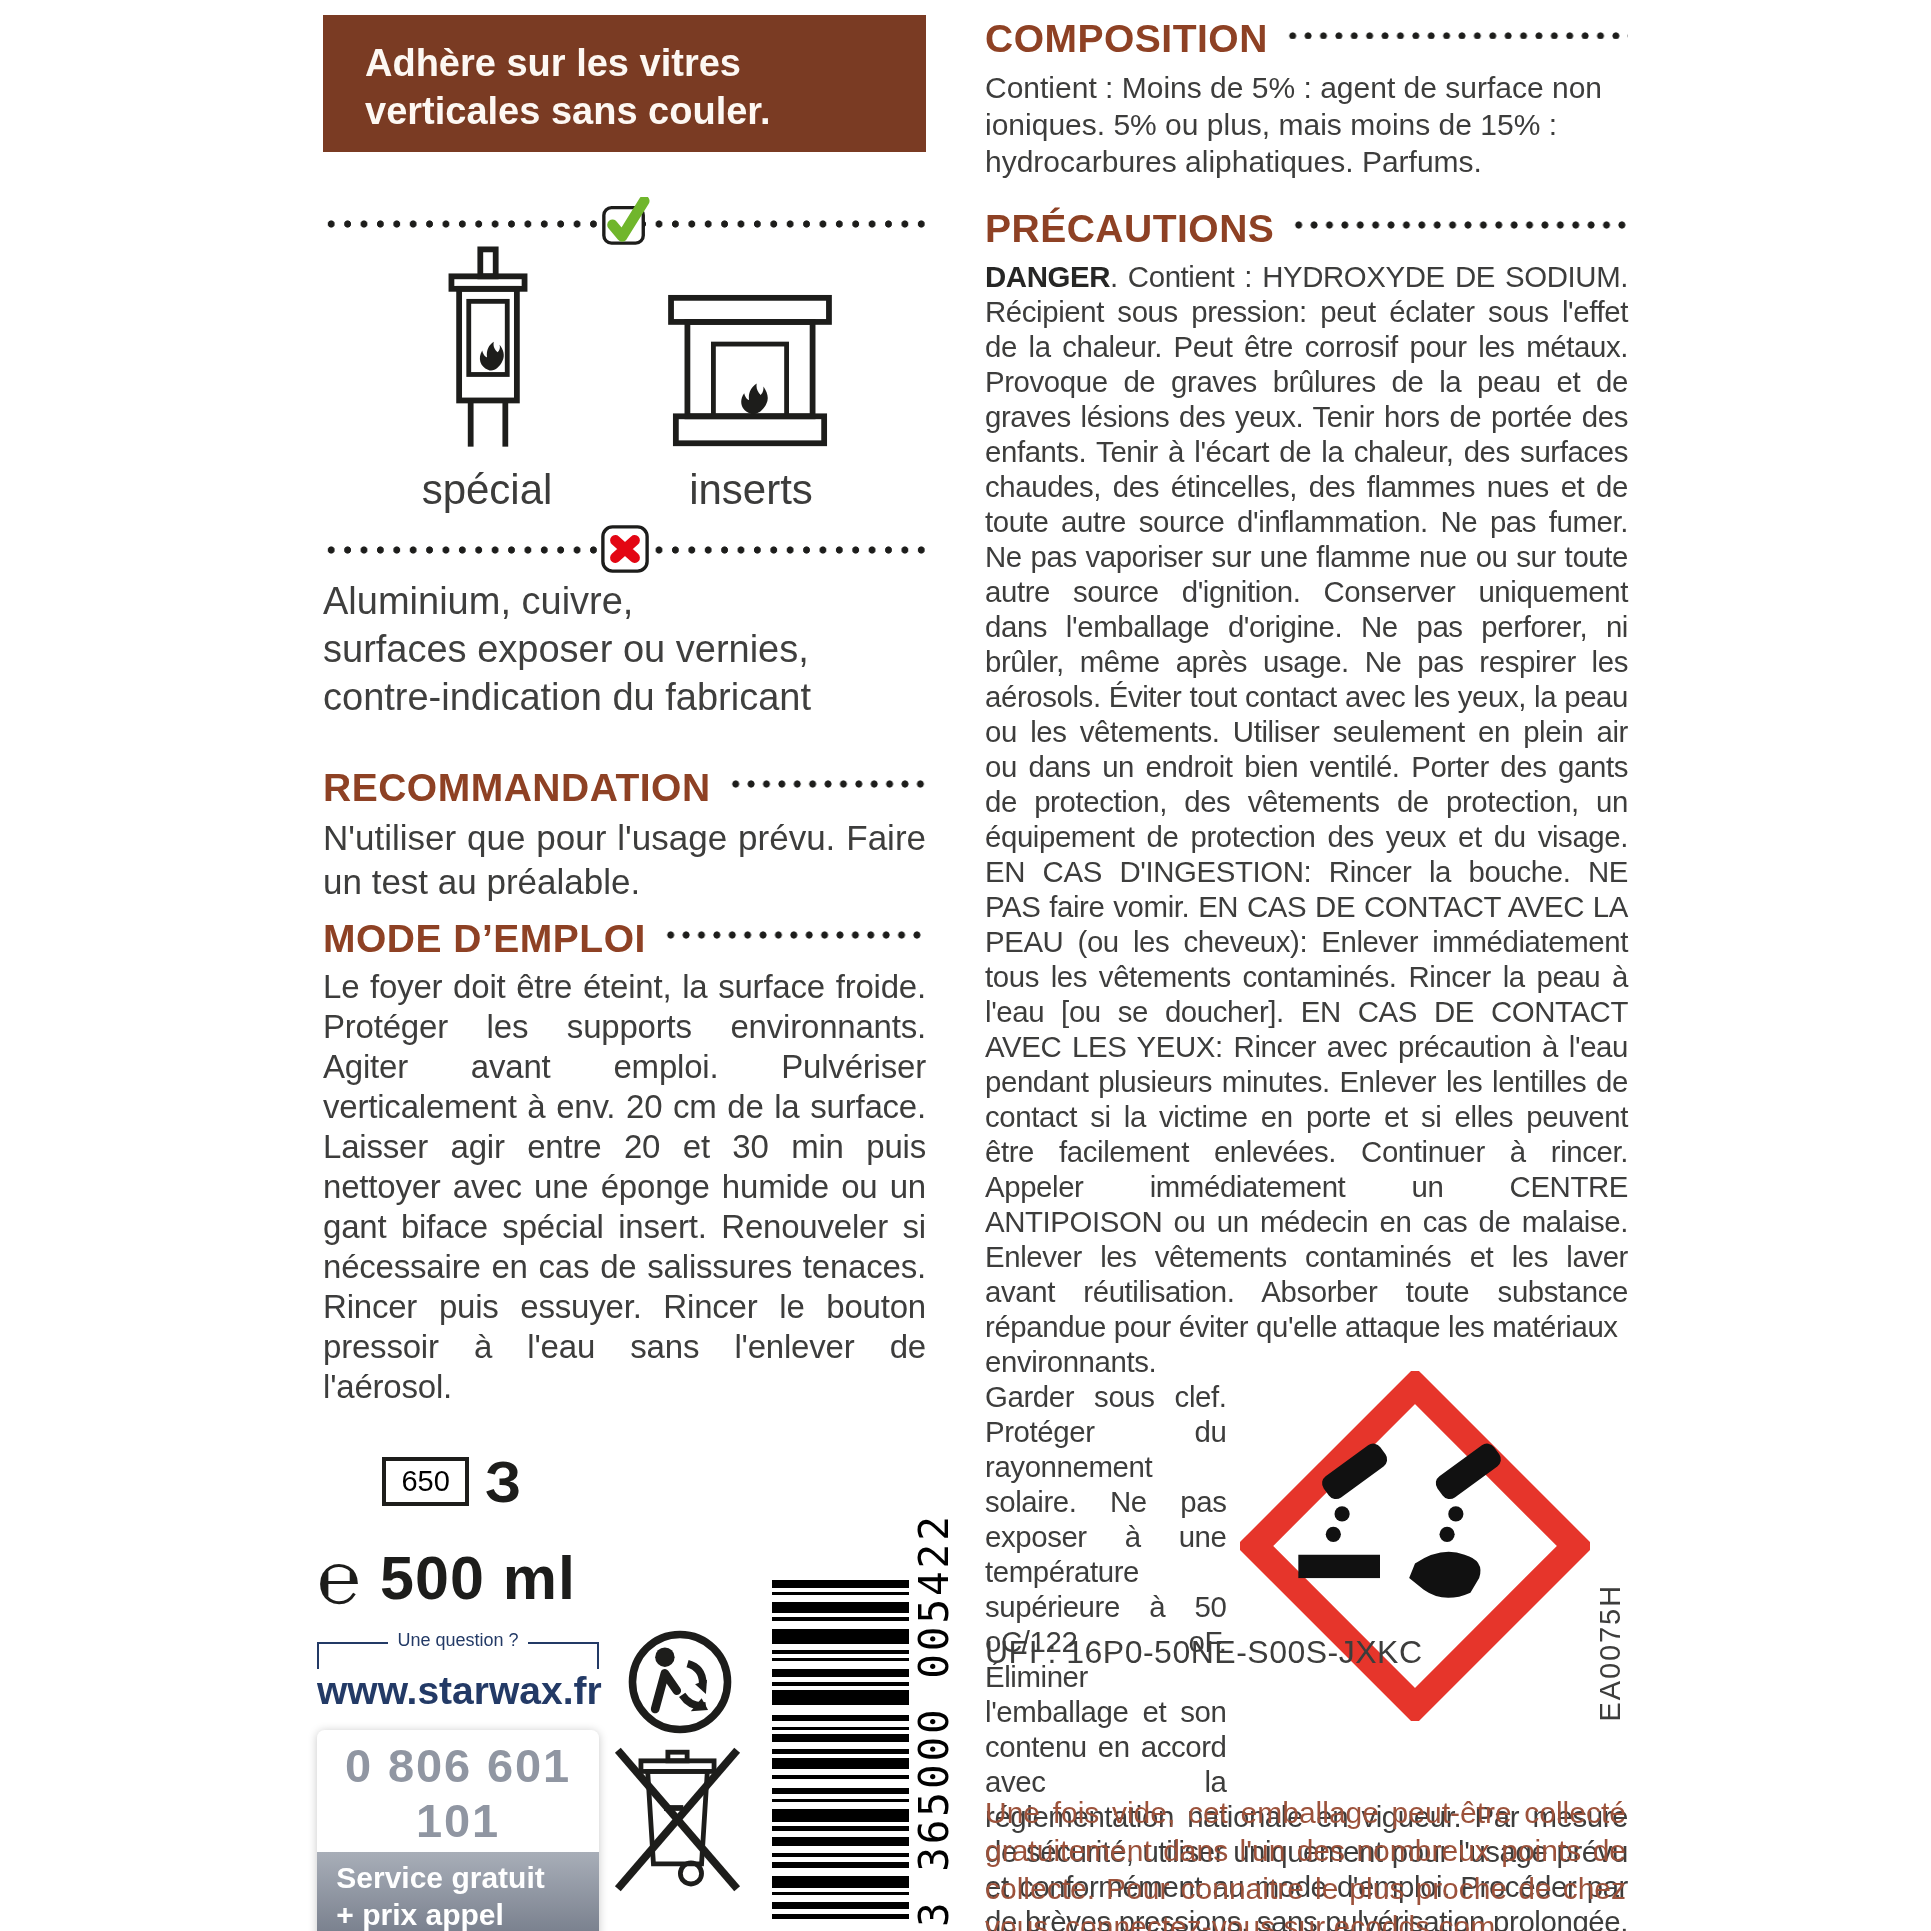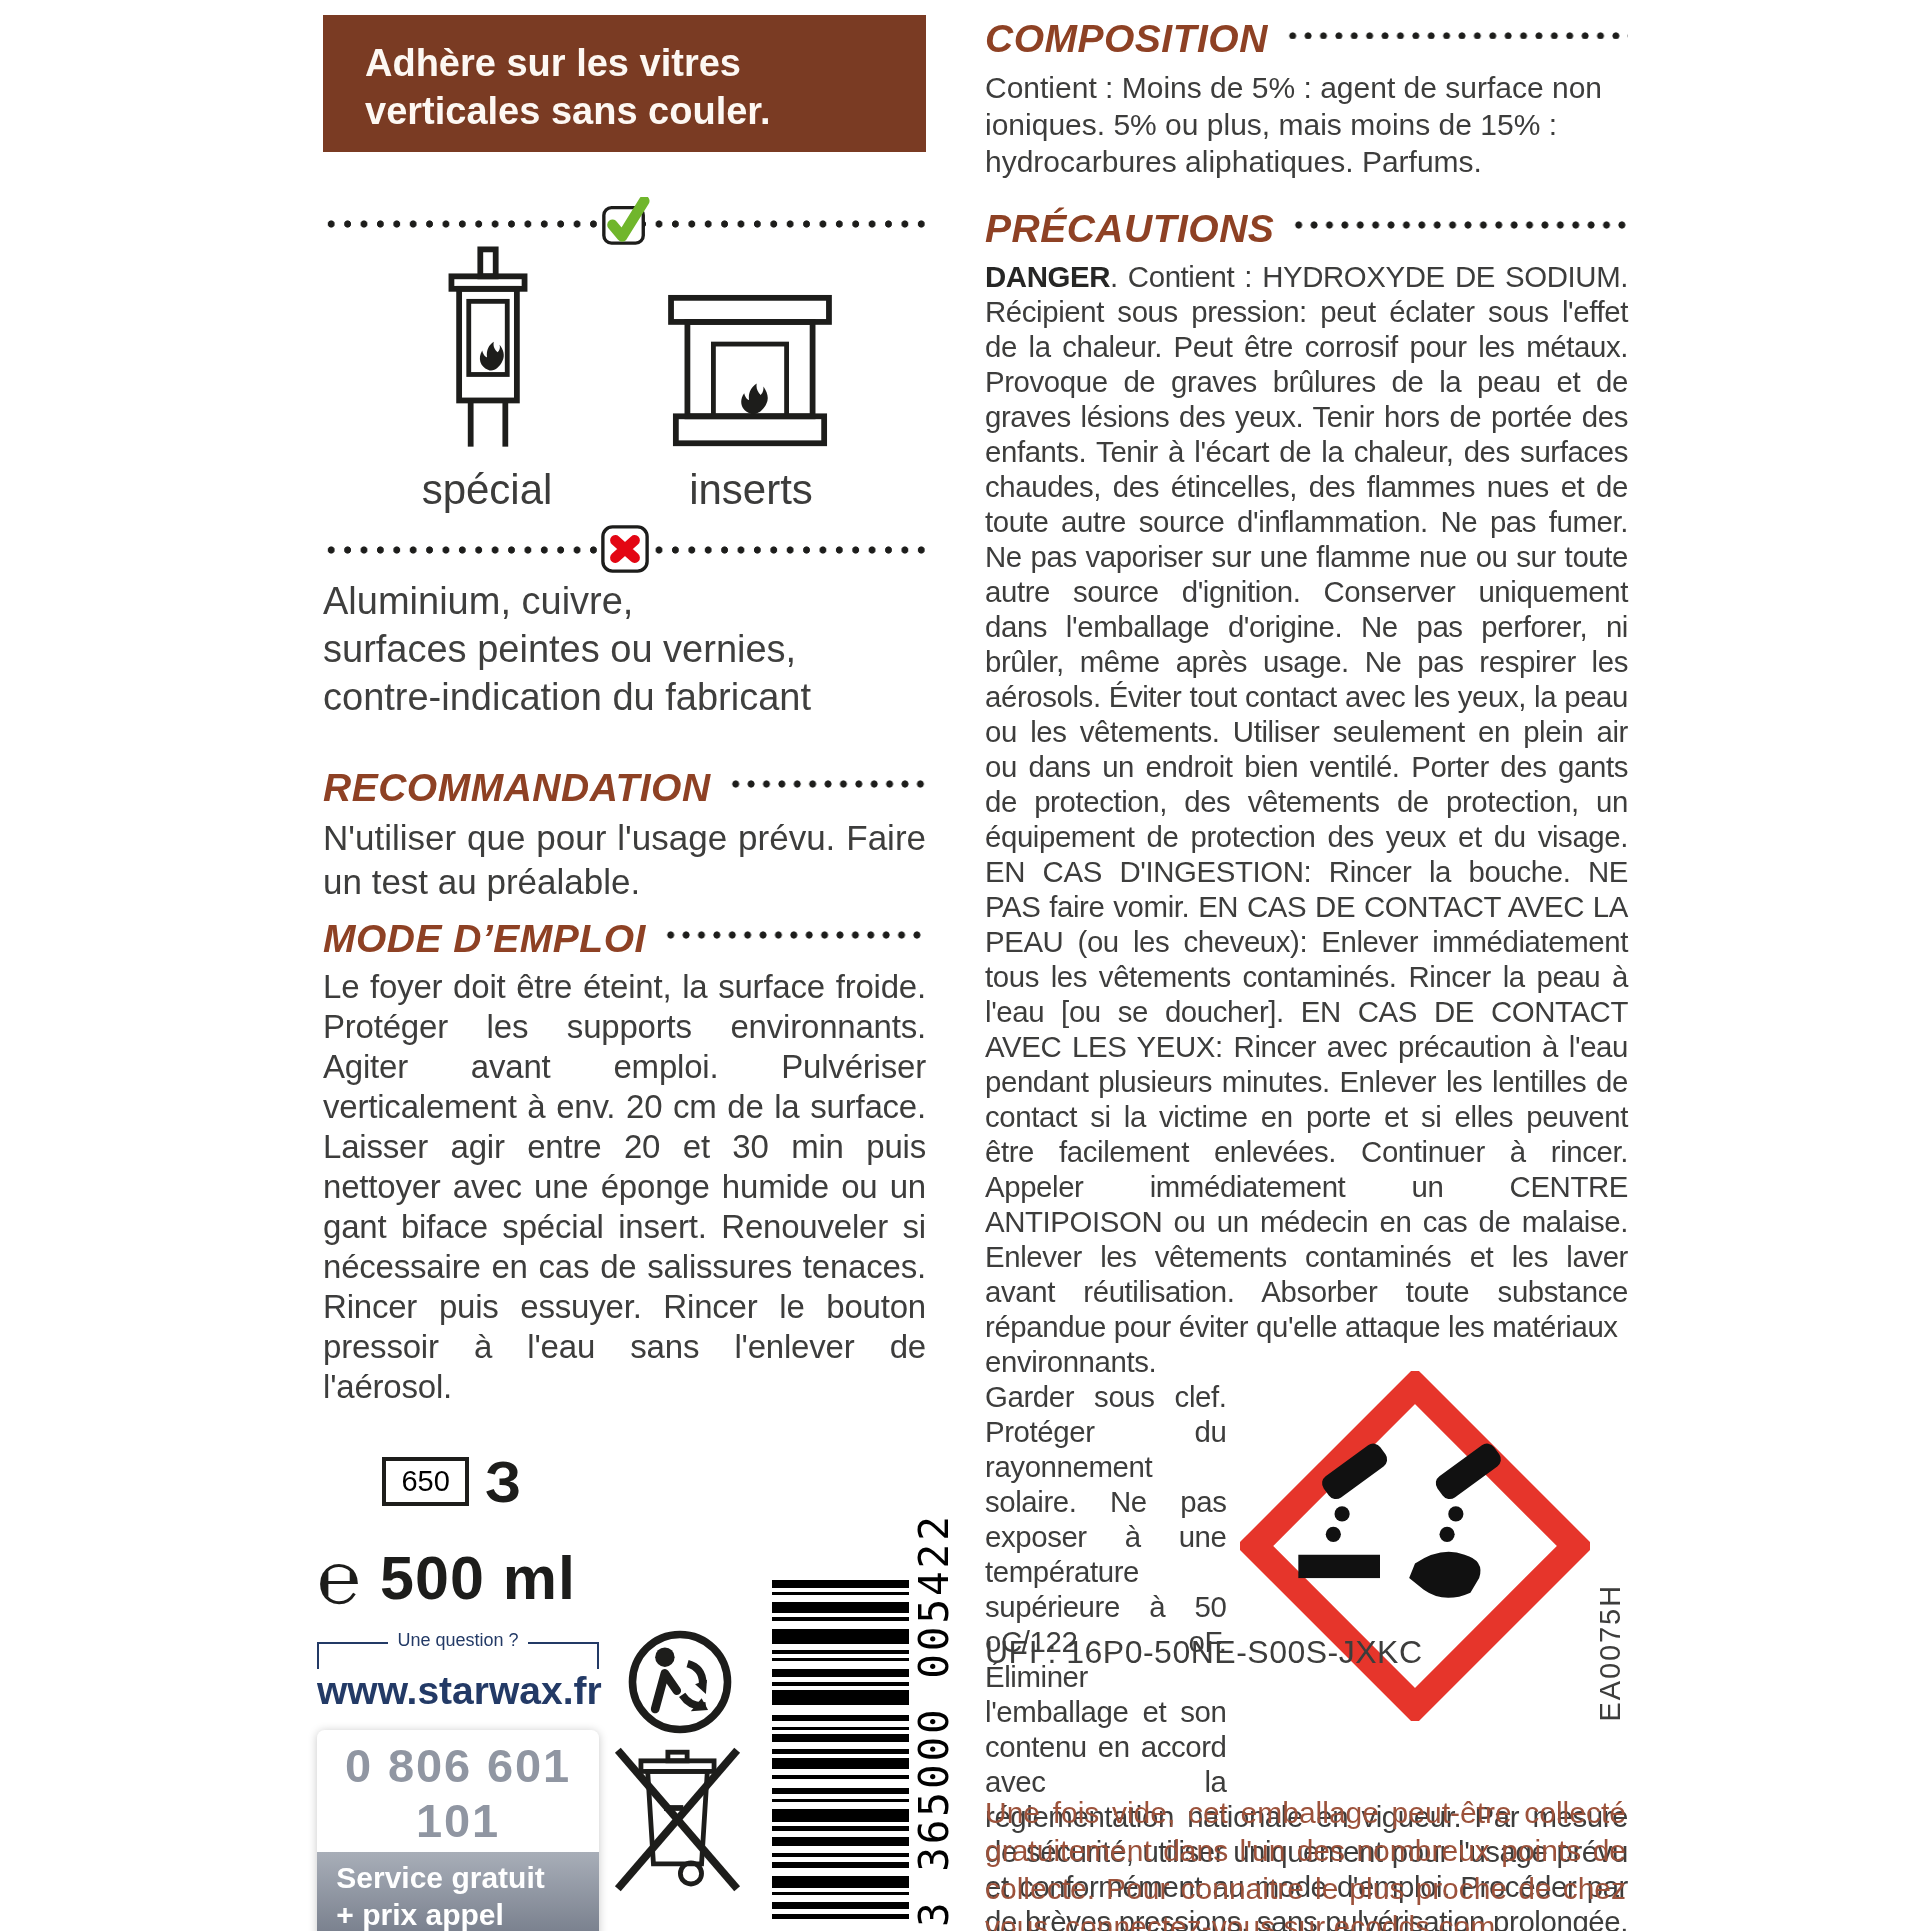--- a/index.html
+++ b/index.html
@@ -17,7 +17,7 @@
   .figures{position:absolute;left:0;top:246px;width:603px;height:290px;}
   .fig-label{position:absolute;font-size:42px;color:#3c3c3b;text-align:center;width:212px;}
   .xblock{position:absolute;left:0;top:577px;width:603px;font-size:38px;line-height:48px;color:#3f3f3e;}
-  .sec-head{display:flex;align-items:center;gap:17px;color:#8e4124;font-size:39px;font-weight:700;letter-spacing:0.5px;font-style:italic;}
+  .sec-head{display:flex;align-items:center;gap:17px;color:#8e4124;font-size:39px;font-weight:700;letter-spacing:0.5px;}
   .sec-head .dots{flex:1;height:7.7px;margin-top:-7.7px;
     background:radial-gradient(circle,#1d1d1b 3.1px,transparent 3.8px);background-size:15.4px 7.7px;background-repeat:repeat-x;}
   .reco-h{position:absolute;left:0;top:766px;width:603px;}

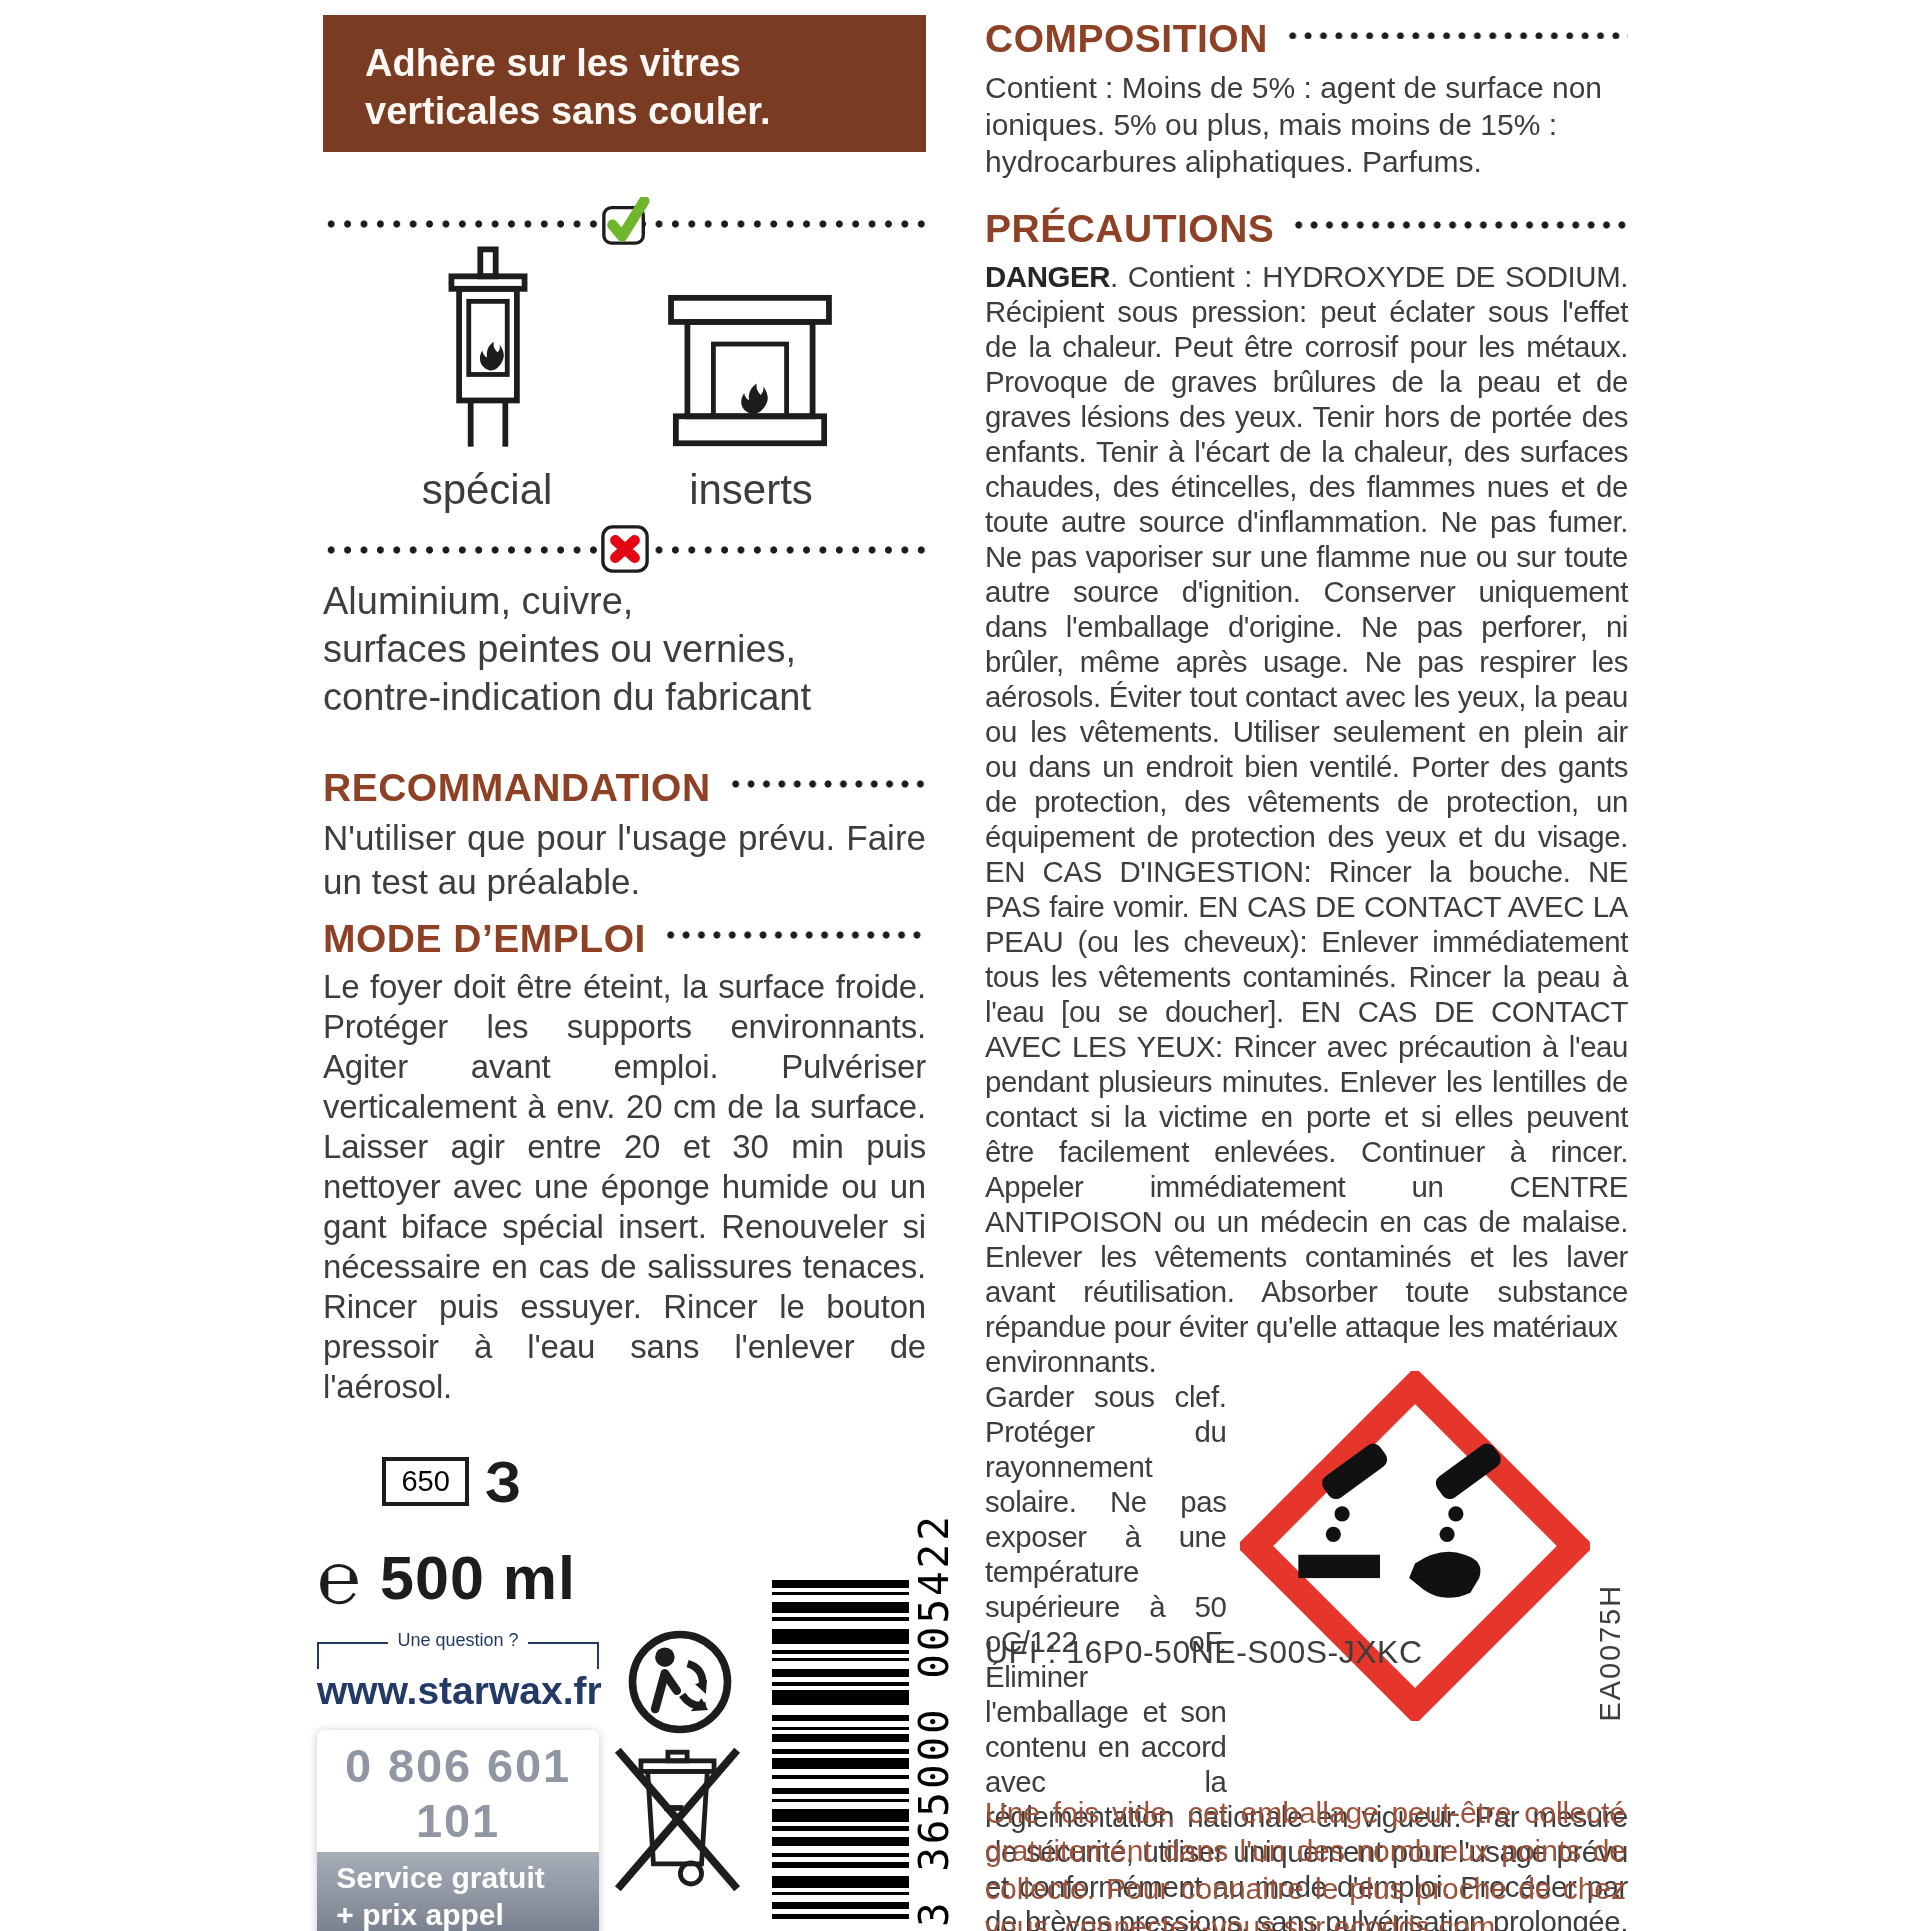--- a/index.html
+++ b/index.html
@@ -124,7 +124,7 @@
 
     <div class="xblock">
       <div>Aluminium, cuivre,</div>
-      <div>surfaces peintes ou vernies,</div>
+      <div>surfaces exposer ou vernies,</div>
       <div>contre-indication du fabricant</div>
     </div>
 

